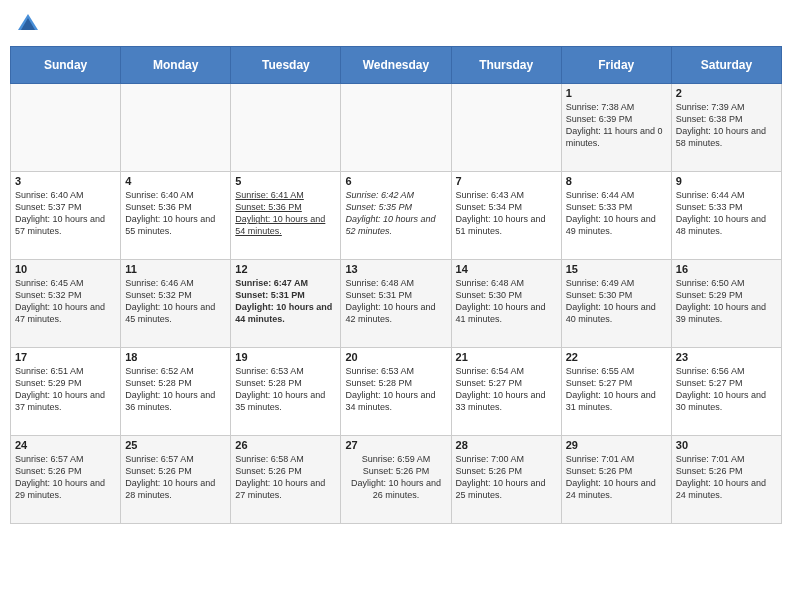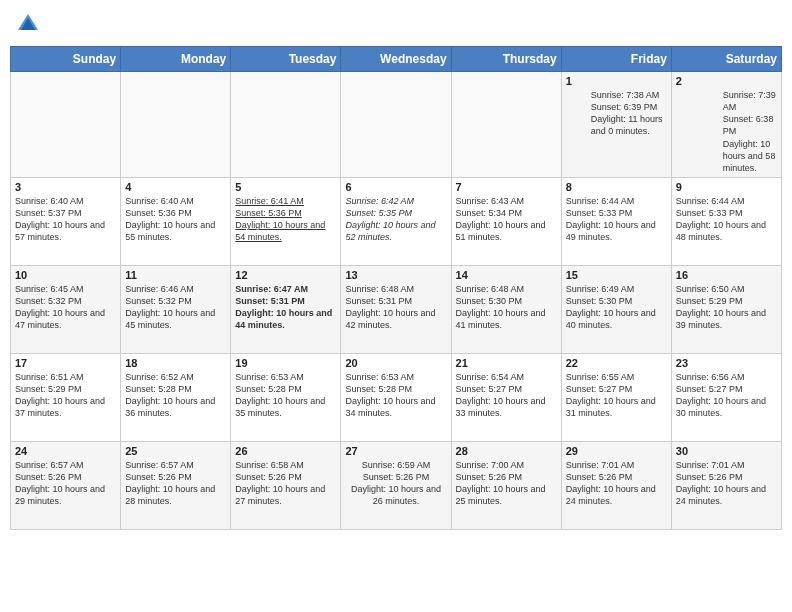--- a/index.html
+++ b/index.html
@@ -70,8 +70,8 @@
       color: #fff;
       font-size: 12px;
       font-weight: bold;
-      padding: 5px 4px;
-      text-align: right;
+      padding: 11px 4px;
+      text-align: center;
       border: 1px solid #3a6aaa;
     }
     .calendar tbody tr td {

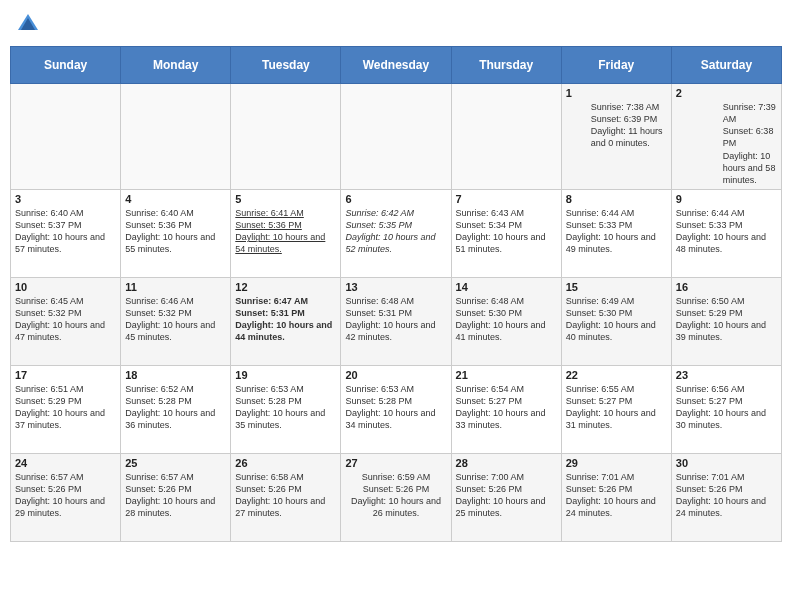--- a/index.html
+++ b/index.html
@@ -149,7 +149,7 @@
           <td class="empty-cell"></td>
           <td>
             <span class="day-number">1</span>
-            <div class="cell-content" style="white-space: pre-line; margin-left: 25px;">Sunrise: 7:38 AM
+            <div class="cell-content" style="white-space: pre-line;">Sunrise: 7:38 AM
 Sunset: 6:39 PM
 Daylight: 11 hours and 0 minutes.</div>
           </td>

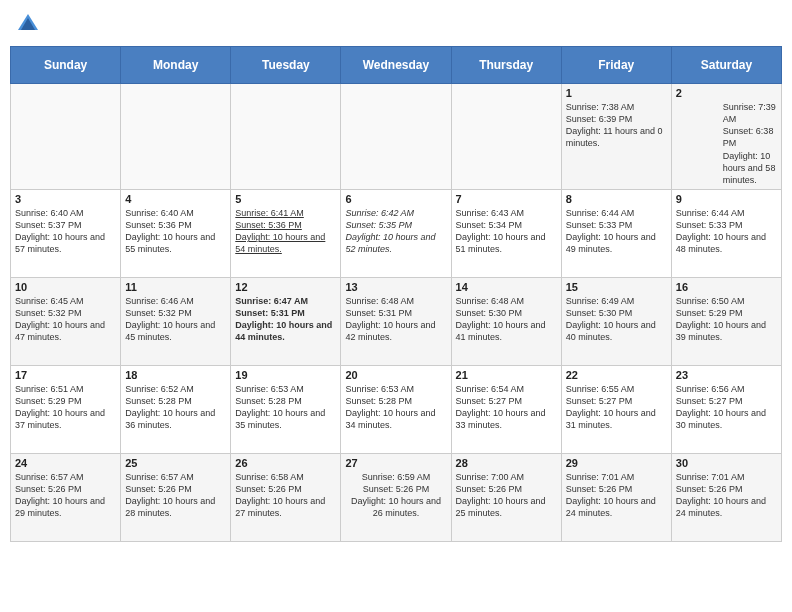--- a/index.html
+++ b/index.html
@@ -155,7 +155,7 @@
           </td>
           <td>
             <span class="day-number">2</span>
-            <div class="cell-content" style="white-space: pre-line; margin-left: 47px;">Sunrise: 7:39 AM
+            <div class="cell-content" style="white-space: pre-line;">Sunrise: 7:39 AM
 Sunset: 6:38 PM
 Daylight: 10 hours and 58 minutes.</div>
           </td>

